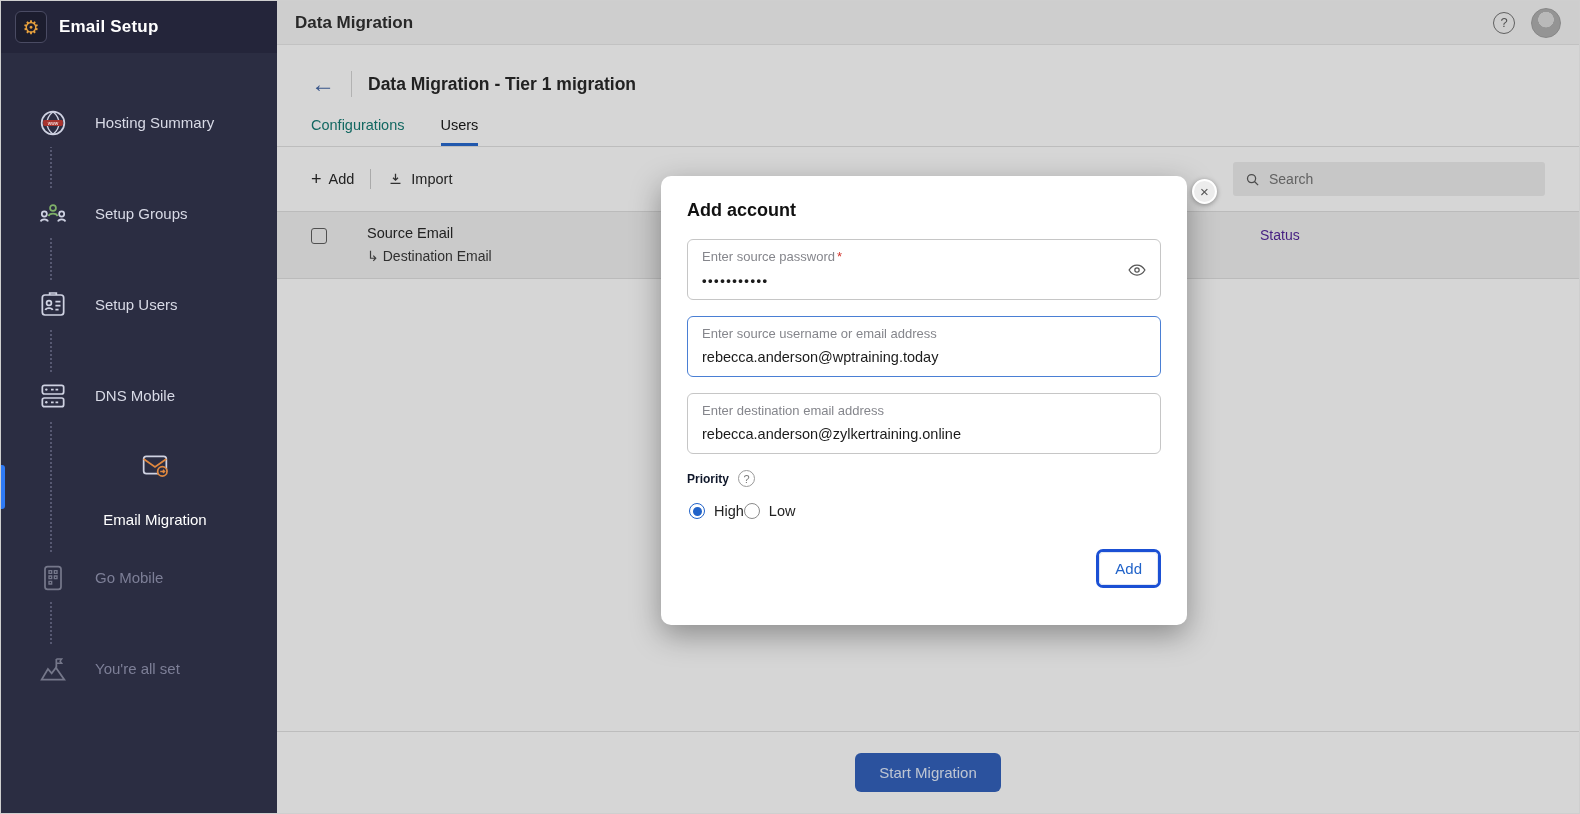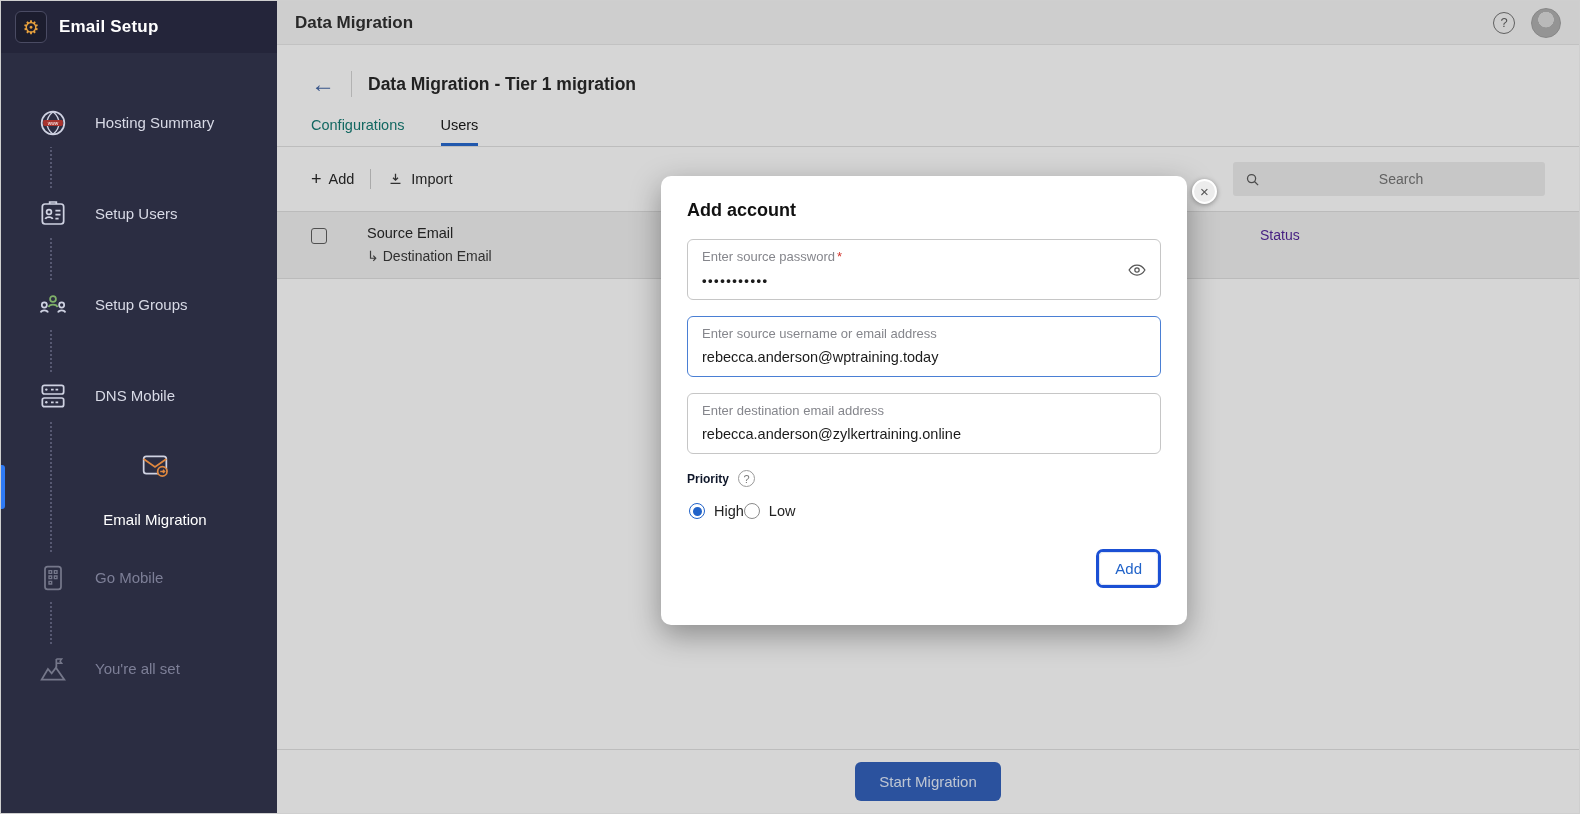--- a/index.html
+++ b/index.html
@@ -43,7 +43,7 @@
   .plus-glyph { font-size:18px; line-height:1; color:#222222; }
   .tool-sep { width:1px; height:20px; background:#c6c6c6; margin:0 16px; }
   .search-box { margin-left:auto; width:312px; height:34px; background:rgba(0,0,0,0.07); border-radius:3px; display:flex; align-items:center; gap:9px; padding:0 12px; }
-  .search-box input { border:none; background:transparent; outline:none; font-size:14px; color:#b91c1c; width:100%; font-family:inherit;text-align:center; }
+  .search-box input { border:none; background:transparent; outline:none; font-size:14px; color:#b91c1c; width:100%; font-family:inherit; }
   .search-box input::placeholder { color:#6f6f6f; }
   .table-head { display:flex; align-items:flex-start; background:rgba(0,0,0,0.055); border-top:1px solid #dadada; border-bottom:1px solid #dadada; padding:13px 34px 14px; }
   .cb { width:16px; height:16px; border:1.5px solid #5a5a5a; border-radius:3px; margin-top:3px; cursor:pointer; background:transparent; }

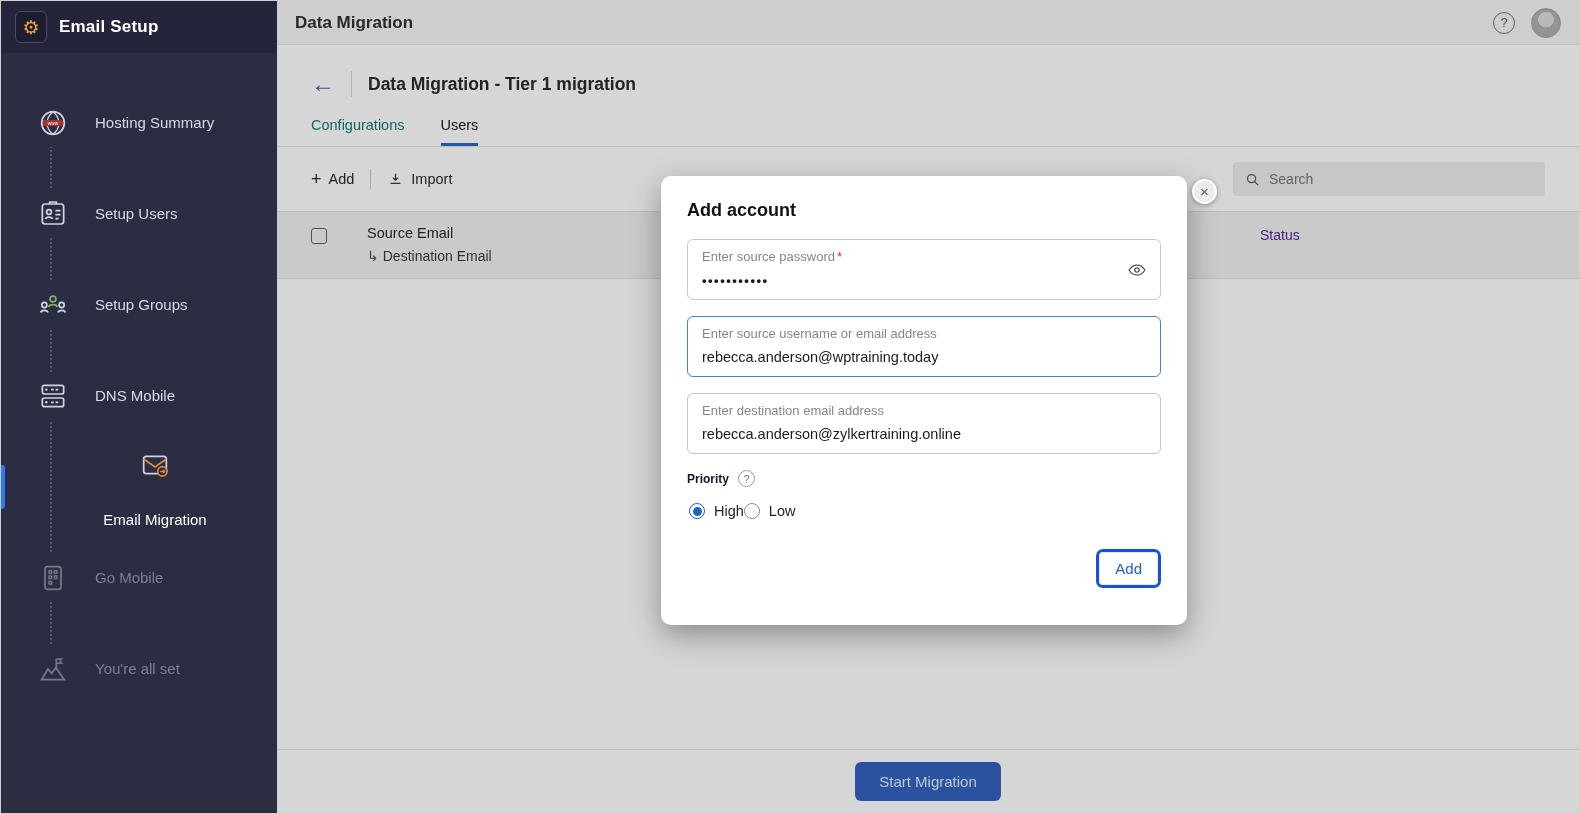--- a/index.html
+++ b/index.html
@@ -109,19 +109,6 @@
       <div class="nav-item">
         <span class="nav-icon">
           <svg width="32" height="32" viewBox="0 0 24 24" fill="none" stroke="#cfd2e2" stroke-width="1.3">
-              <rect x="4" y="4.5" width="16" height="15" rx="2"></rect>
-              <path d="M9.5 4.5V3h5v1.5"></path>
-              <circle cx="9" cy="10.5" r="1.8"></circle>
-              <path d="M6.3 15.8c.5-2 4.9-2 5.4 0"></path>
-              <path d="M13.8 9.5h3.8M13.8 12.5h3.8M13.8 15.5h2.4"></path>
-            </svg>
-        </span>
-        <span class="nav-label">Setup Users</span>
-      </div>
-
-      <div class="nav-item">
-        <span class="nav-icon">
-          <svg width="32" height="32" viewBox="0 0 24 24" fill="none" stroke="#cfd2e2" stroke-width="1.3">
               <circle cx="12" cy="7.5" r="2.2" stroke="#7fb069"></circle>
               <path d="M8.7 13.6c.6-2.6 6-2.6 6.6 0" stroke="#7fb069"></path>
               <circle cx="5.5" cy="12" r="1.9"></circle>
@@ -131,6 +118,19 @@
             </svg>
         </span>
         <span class="nav-label">Setup Groups</span>
+      </div>
+
+      <div class="nav-item">
+        <span class="nav-icon">
+          <svg width="32" height="32" viewBox="0 0 24 24" fill="none" stroke="#cfd2e2" stroke-width="1.3">
+              <rect x="4" y="4.5" width="16" height="15" rx="2"></rect>
+              <path d="M9.5 4.5V3h5v1.5"></path>
+              <circle cx="9" cy="10.5" r="1.8"></circle>
+              <path d="M6.3 15.8c.5-2 4.9-2 5.4 0"></path>
+              <path d="M13.8 9.5h3.8M13.8 12.5h3.8M13.8 15.5h2.4"></path>
+            </svg>
+        </span>
+        <span class="nav-label">Setup Users</span>
       </div>
 
       <div class="nav-item">

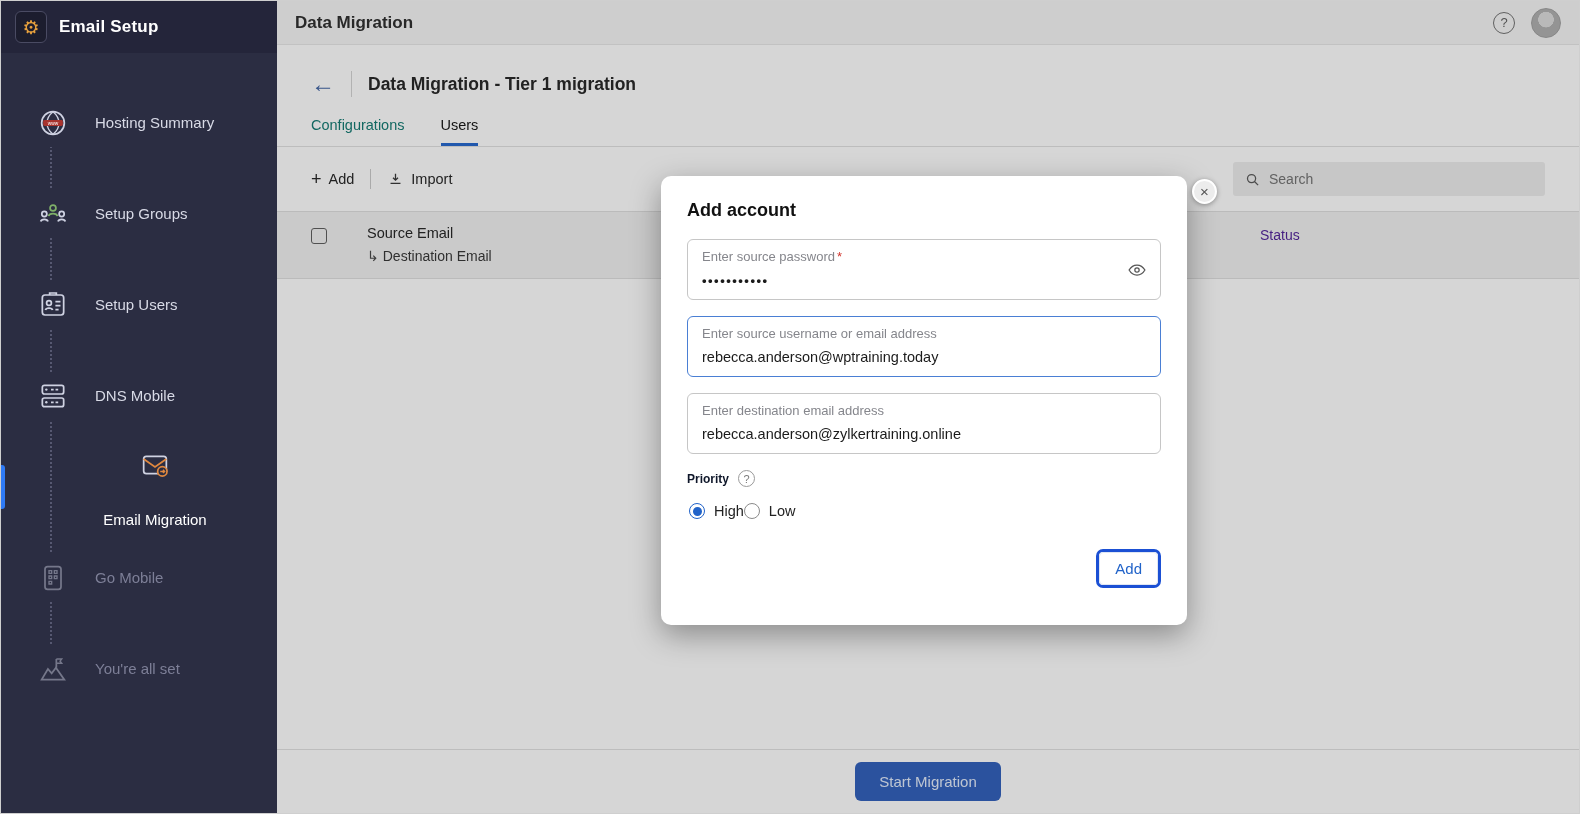--- a/index.html
+++ b/index.html
@@ -52,7 +52,7 @@
   .dst-label { font-size:14px; color:#333333; margin-top:7px; }
   .dst-arrow { margin-right:4px; color:#444444; }
   .col-status { width:285px; font-size:14px; color:#4c1d95; padding-top:2px; }
-  .footer { position:absolute; left:0; right:0; bottom:0; height:64px; border-top:1px solid #dcdcdc; display:flex; align-items:center; justify-content:center; }
+  .footer { position:absolute; left:0; right:0; bottom:0; height:82px; border-top:1px solid #dcdcdc; display:flex; align-items:center; justify-content:center; }
   .start-btn { background:#2d5cb7; color:#dde6f6; border:none; font-size:15px; padding:11px 24px; border-radius:6px; cursor:pointer; font-family:inherit; }
 
   

